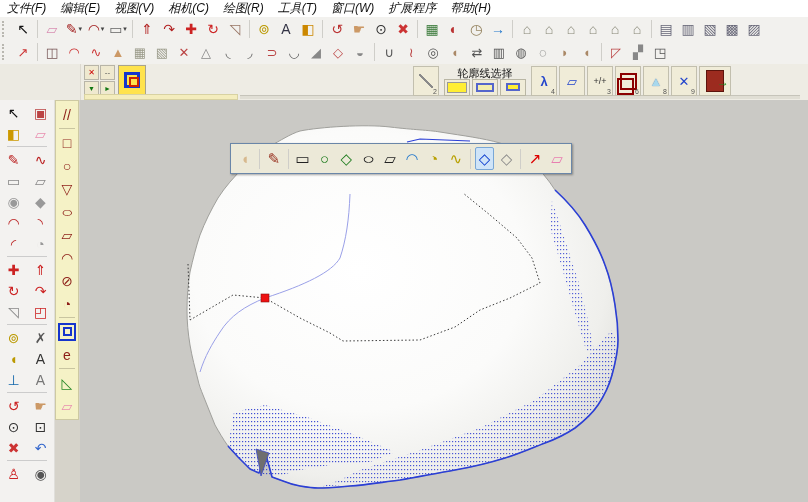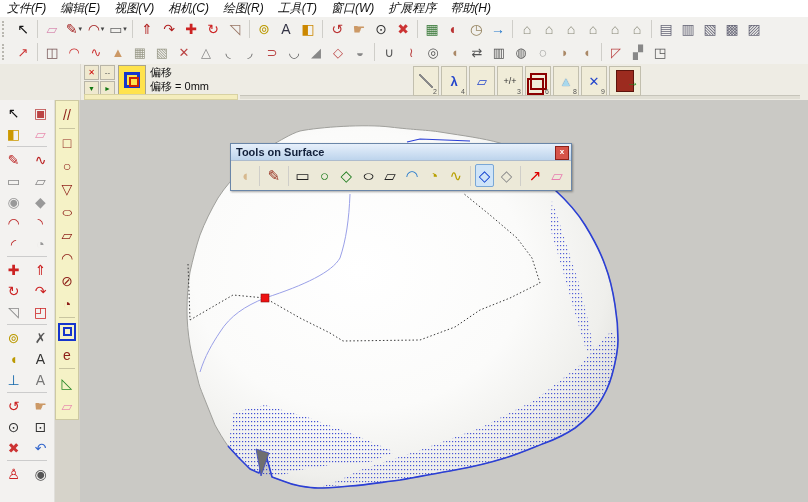--- a/index.html
+++ b/index.html
@@ -326,10 +326,6 @@
     <div class="offset-big">
       <div class="offset-box"></div>
     </div>
-    <div>
-      <div class="vcb-text">偏移</div>
-      <div class="vcb-text">偏移 = 0mm</div>
-    </div>
   </div>
   <div id="vcb-strip-y"></div>
   <div id="vcb-strip-g"></div>

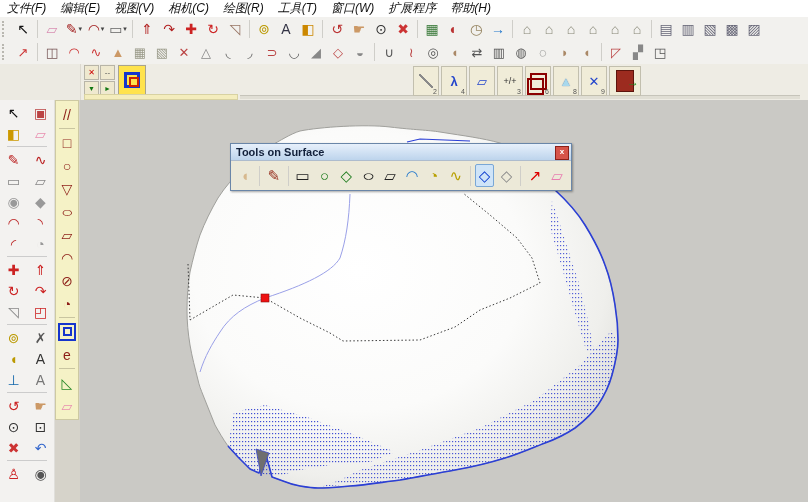--- a/index.html
+++ b/index.html
@@ -335,6 +335,20 @@
       <span class="diag"></span>
       <span class="digit">2</span>
     </div>
+    <div id="contour-group">
+      <div id="contour-label">轮廓线选择</div>
+      <div class="ybtns">
+        <div class="ybtn">
+            <span class="yfill"></span>
+          </div>
+        <div class="ybtn">
+            <span class="yout"></span>
+          </div>
+        <div class="ybtn">
+            <span class="yout2"></span>
+          </div>
+      </div>
+    </div>
     <div class="cbtn">
       <span style="color:#2244cc;font-weight:bold;">λ</span>
       <span class="digit">4</span>

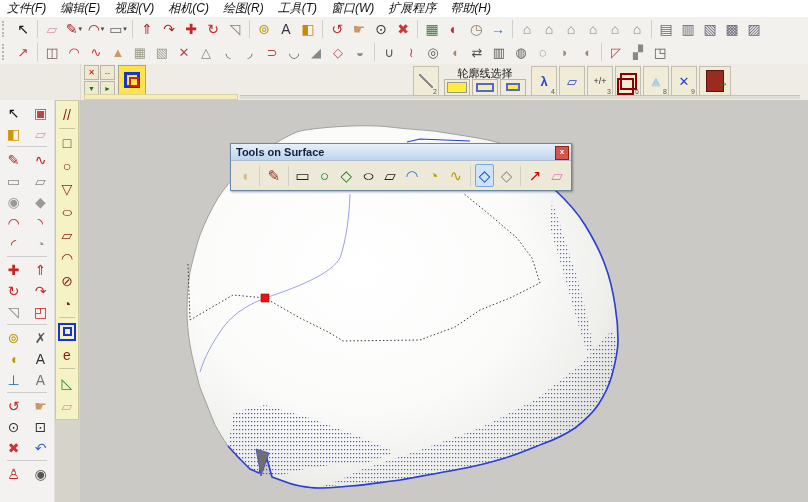--- a/index.html
+++ b/index.html
@@ -603,10 +603,6 @@
 
   
   <div id="tos">
-    <div id="tos-title">
-      <span id="tos-title-text">Tools on Surface</span>
-      <span id="tos-close">x</span>
-    </div>
     <div id="tos-body">
 
     <span class="tbtn">

